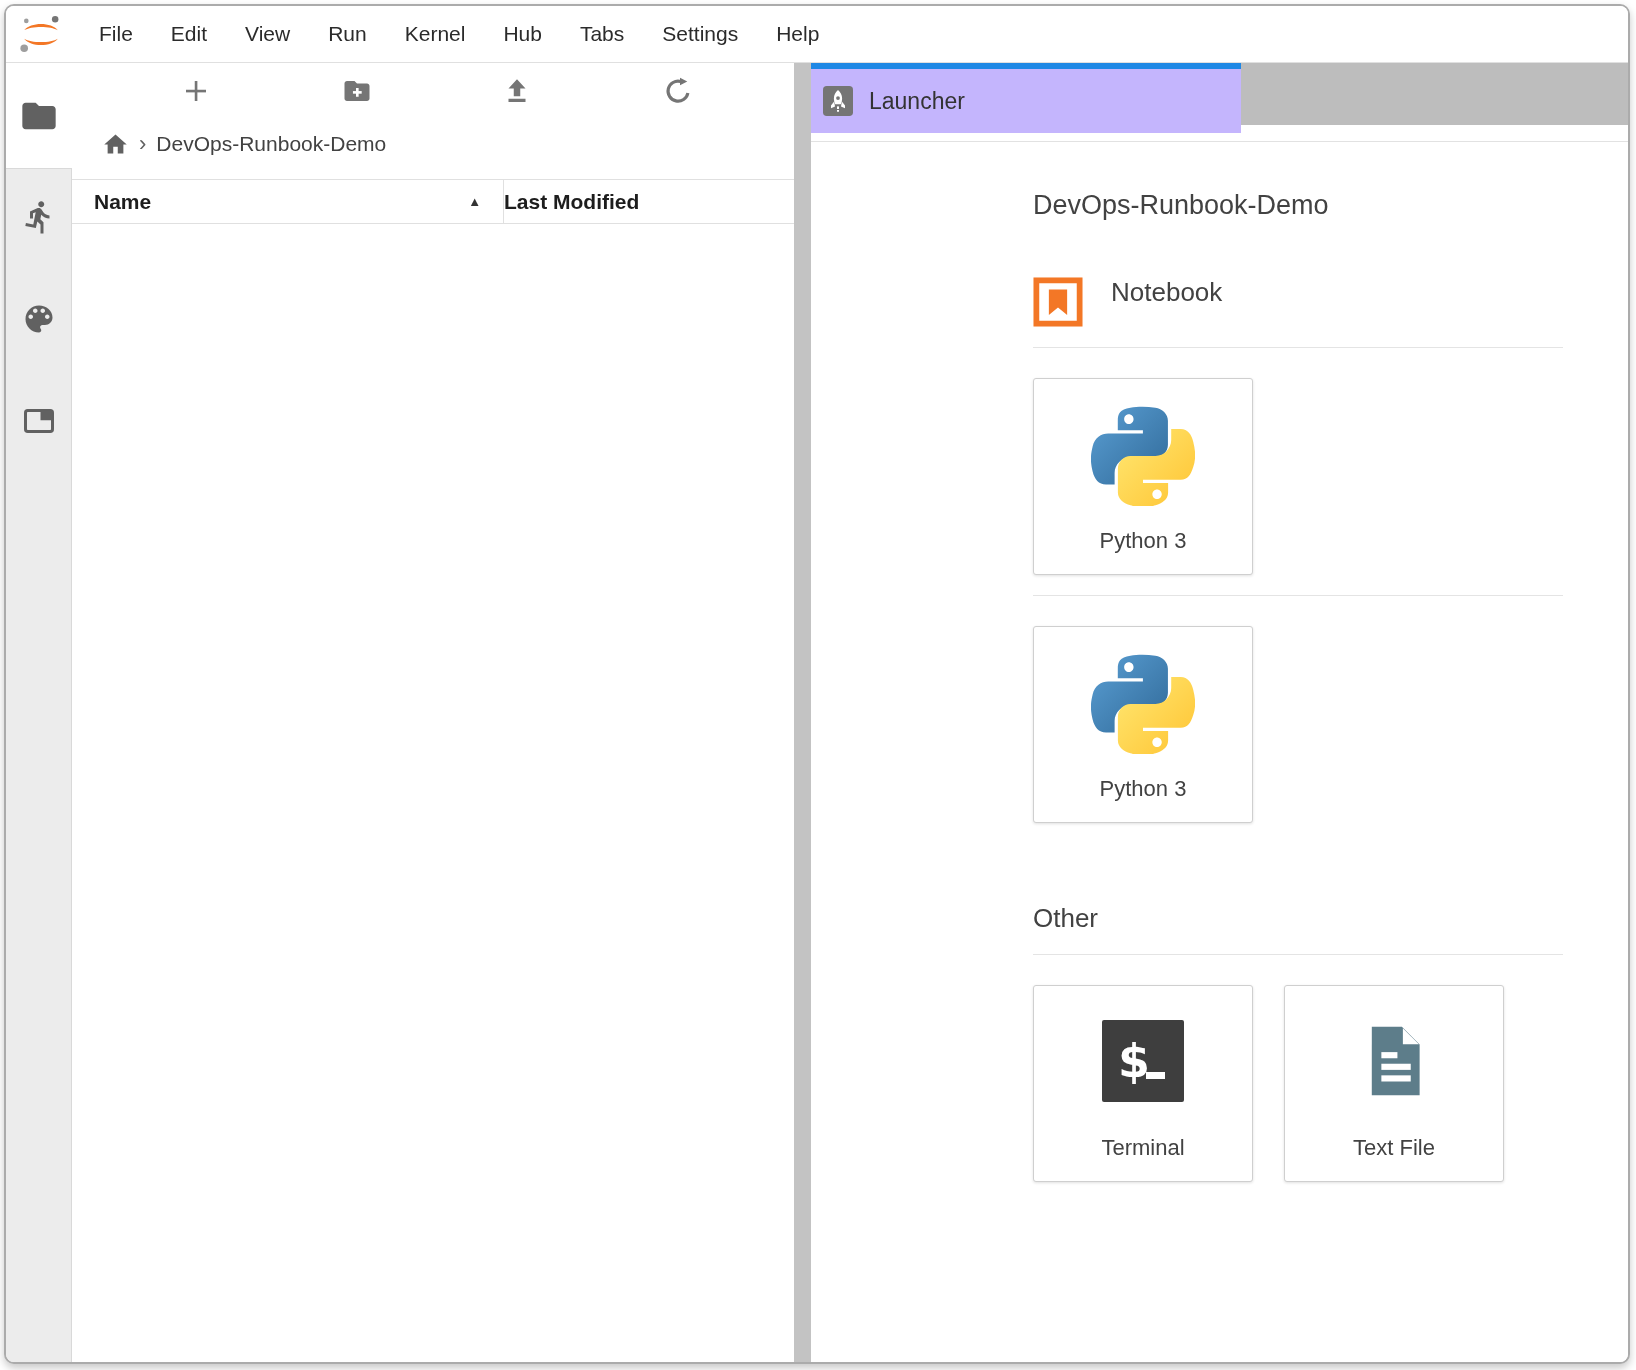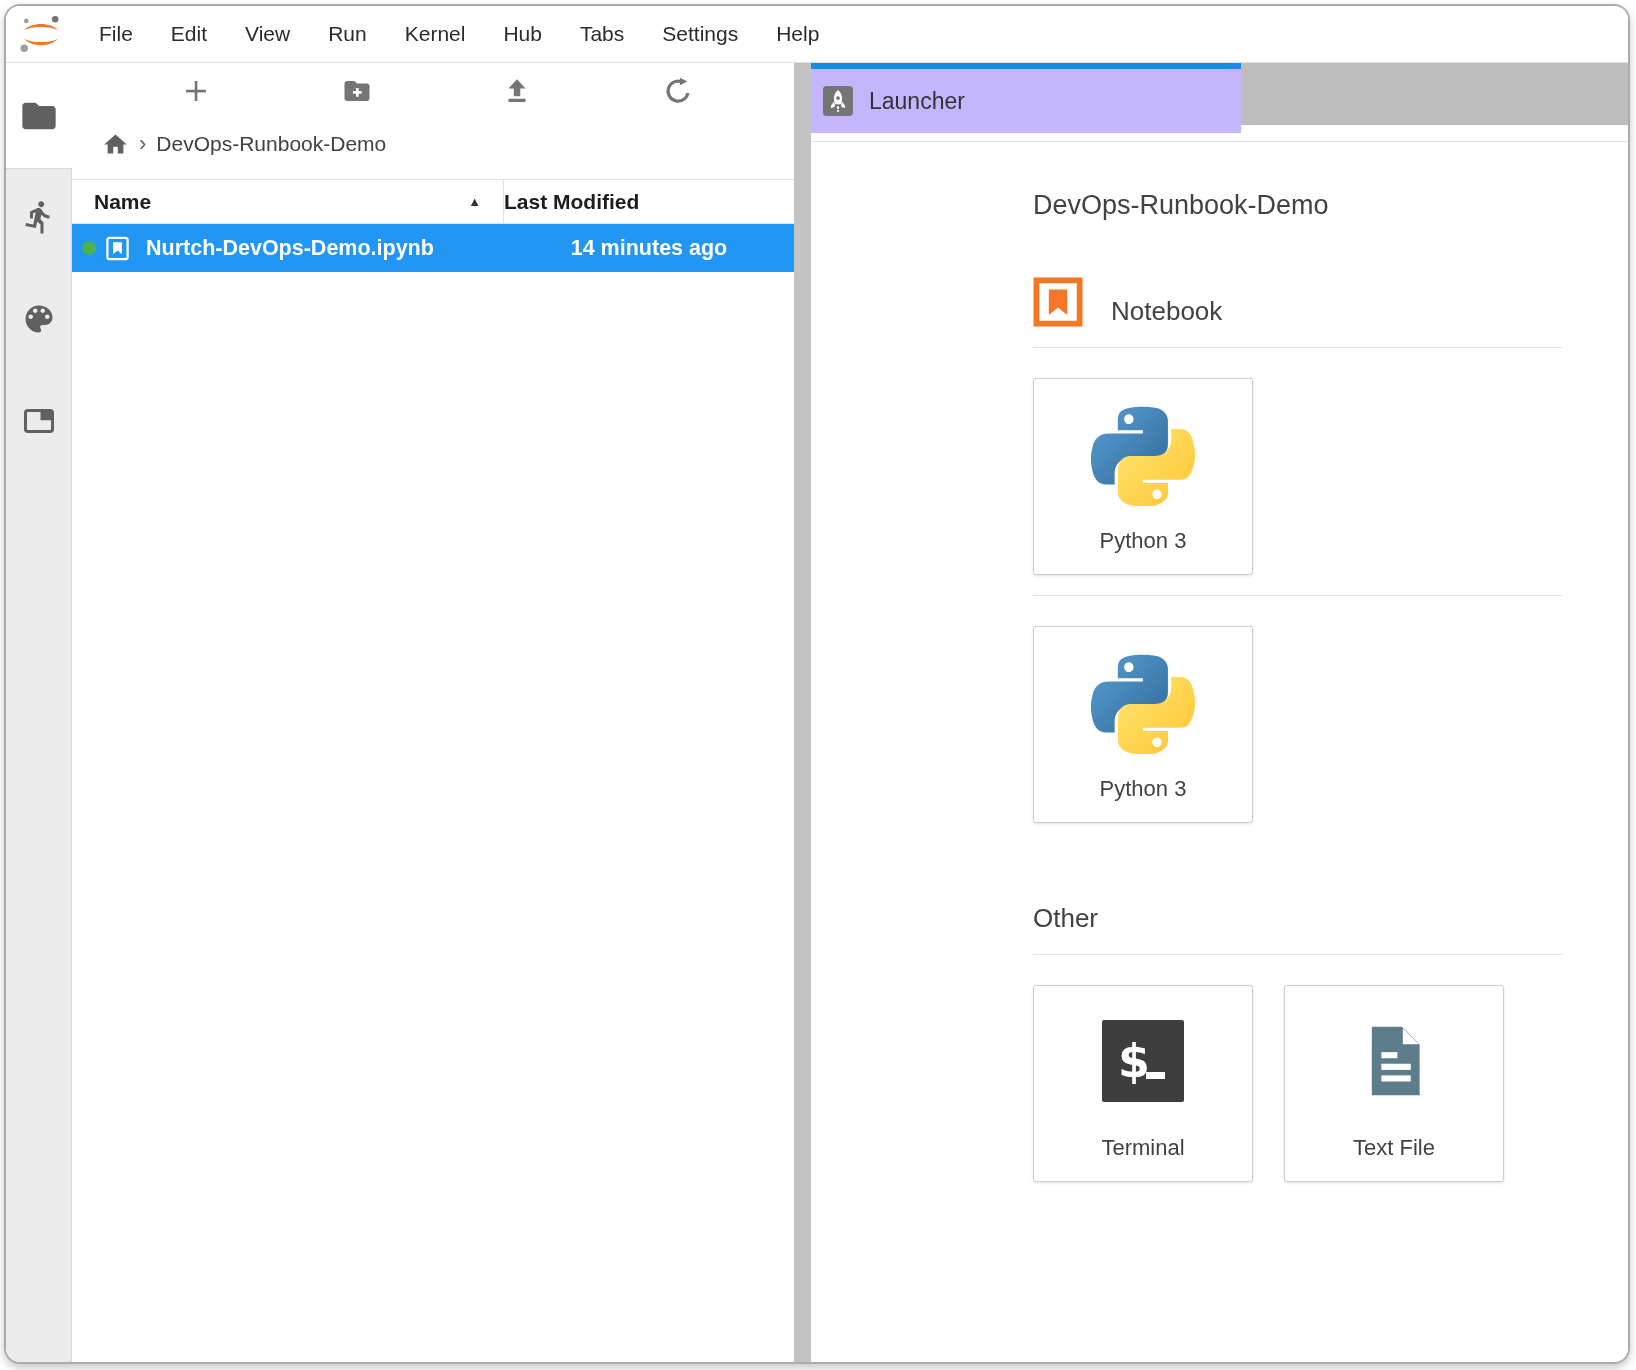--- a/index.html
+++ b/index.html
@@ -8,7 +8,7 @@
 
   .window {
     position: relative; margin: 4px; width: 1626px; height: 1360px;
-    border: 2px solid #ababab; border-radius: 16px; overflow: hidden;
+    border: 2px solid #ababab; border-radius: 10px; overflow: hidden;
     background: #fff; box-shadow: 0 4px 8px rgba(0,0,0,.22);
     display: flex; flex-direction: column;
   }

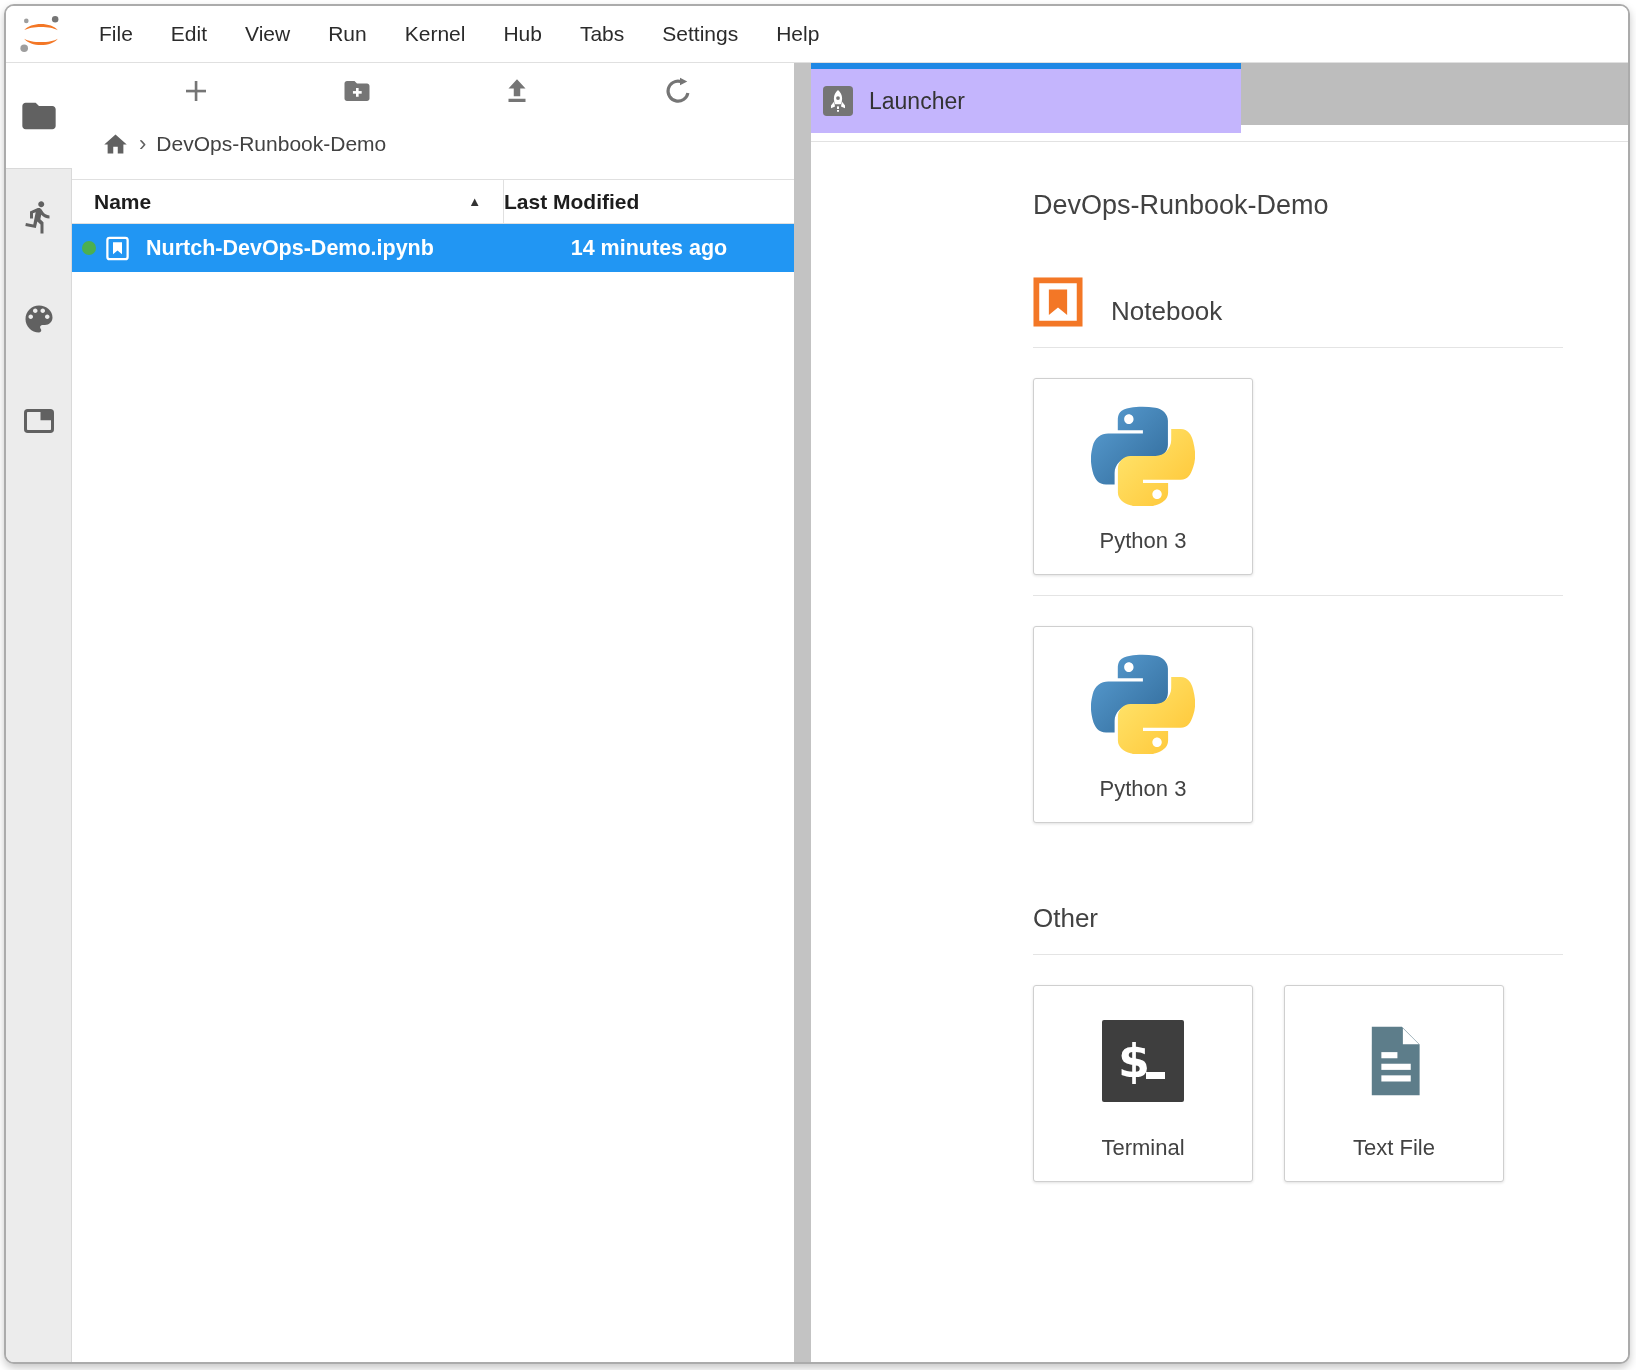--- a/index.html
+++ b/index.html
@@ -188,15 +188,6 @@
         <div class="col-mod">Last Modified</div>
       </div>
 
-      <div class="fb-row">
-        <span class="run-dot"></span>
-        <svg class="row-icon" viewBox="0 0 24 24">
-          <rect x="3" y="2.5" width="18" height="19" rx="2" fill="none" stroke="#fff" stroke-width="2"></rect>
-          <path d="M8 6.5 h8 v10.5 l-4-3.2-4 3.2 z" fill="#fff"></path>
-        </svg>
-        <span class="row-name">Nurtch-DevOps-Demo.ipynb</span>
-        <span class="row-mod">14 minutes ago</span>
-      </div>
     </div>
 
     <div class="splitter"></div>

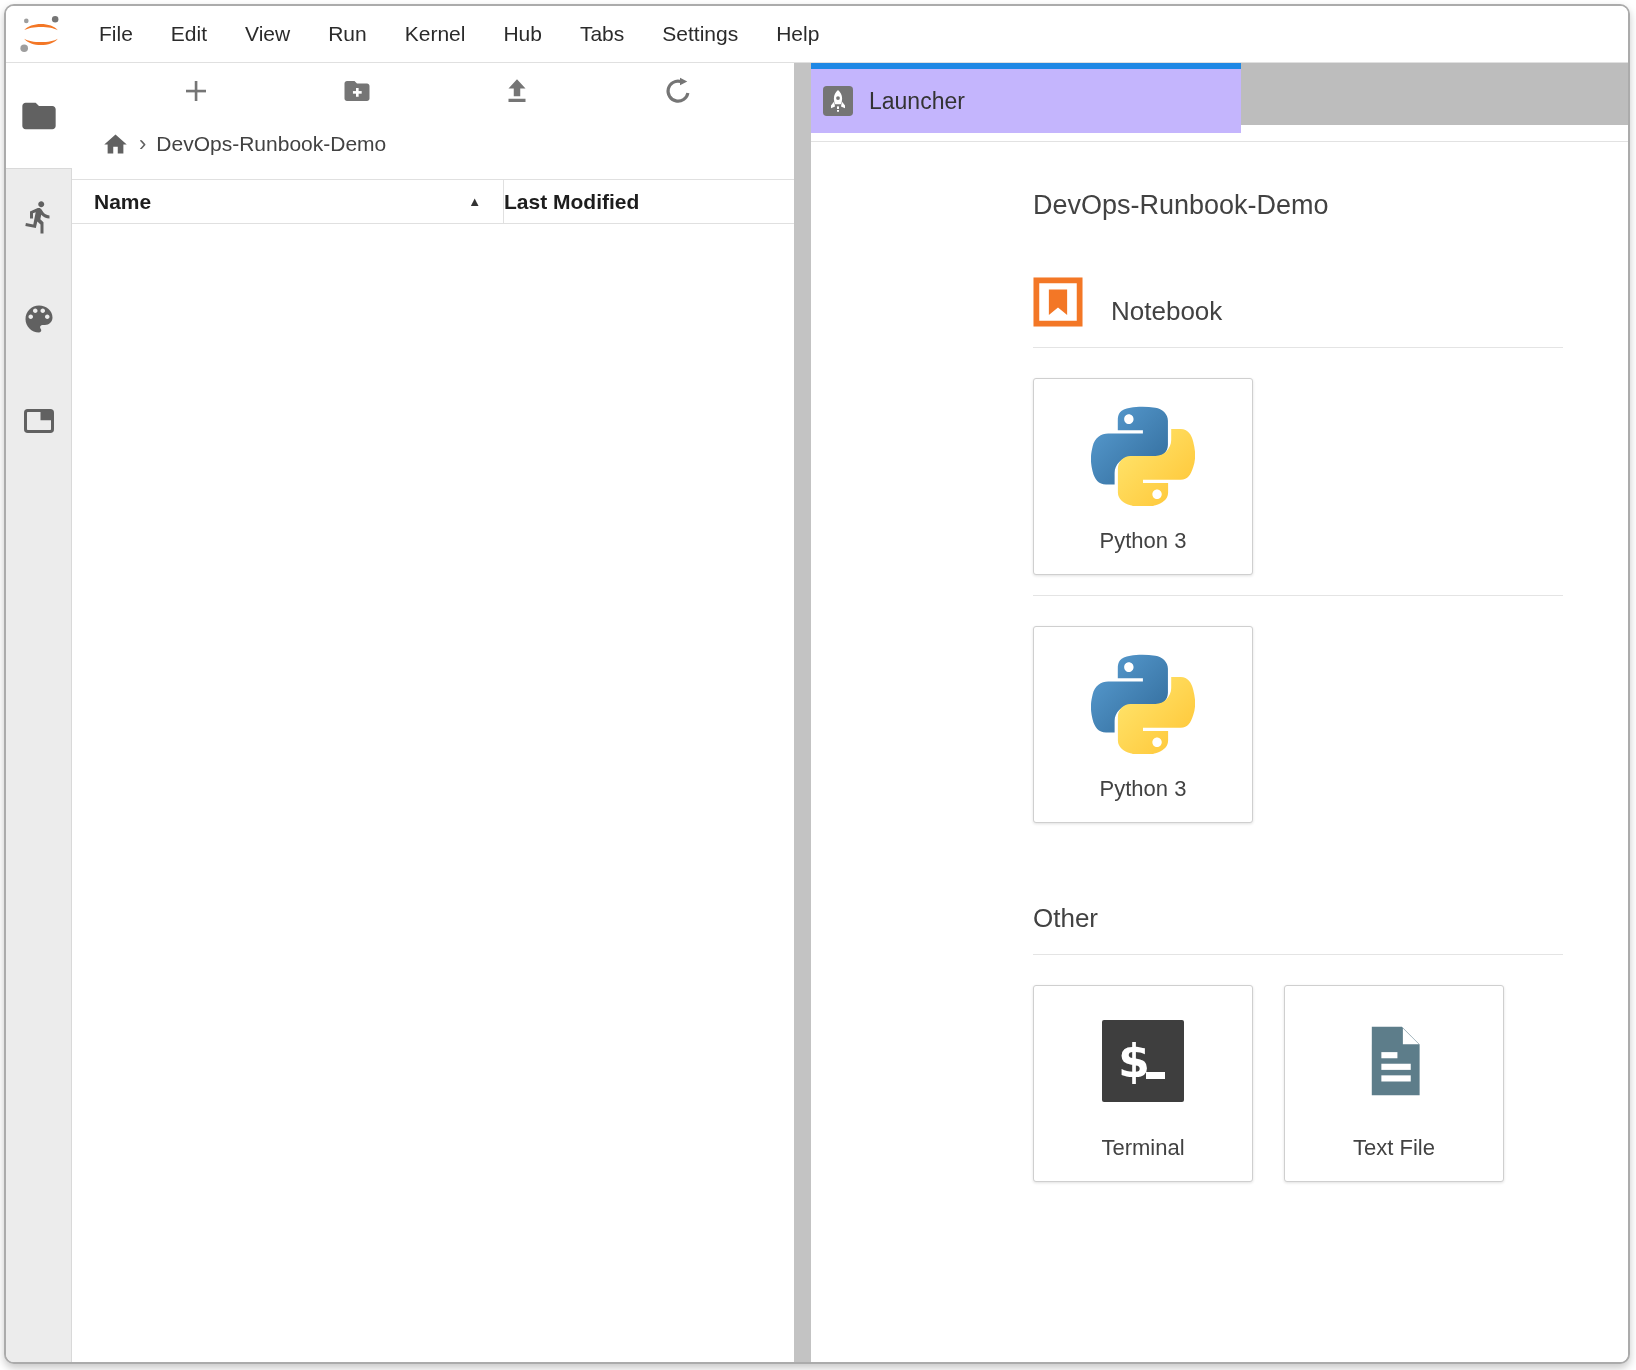--- a/index.html
+++ b/index.html
@@ -78,7 +78,7 @@
 
   .launcher-body { flex: 1; background: #fff; border-top: 1px solid #e2e2e2; padding-left: 222px; overflow: hidden; }
   .launcher-title { font-size: 27px; font-weight: normal; color: #424242; margin-top: 48px; }
-  .section-header { display: flex; align-items: flex-end; margin-top: 56px; }
+  .section-header { display: flex; align-items: flex-start; margin-top: 56px; }
   .section-header .sec-icon { width: 50px; height: 50px; margin-right: 28px; }
   .section-label { font-size: 26px; color: #424242; }
   .section-rule { border: none; border-top: 1px solid #e4e4e4; width: 530px; margin-top: 20px; }

